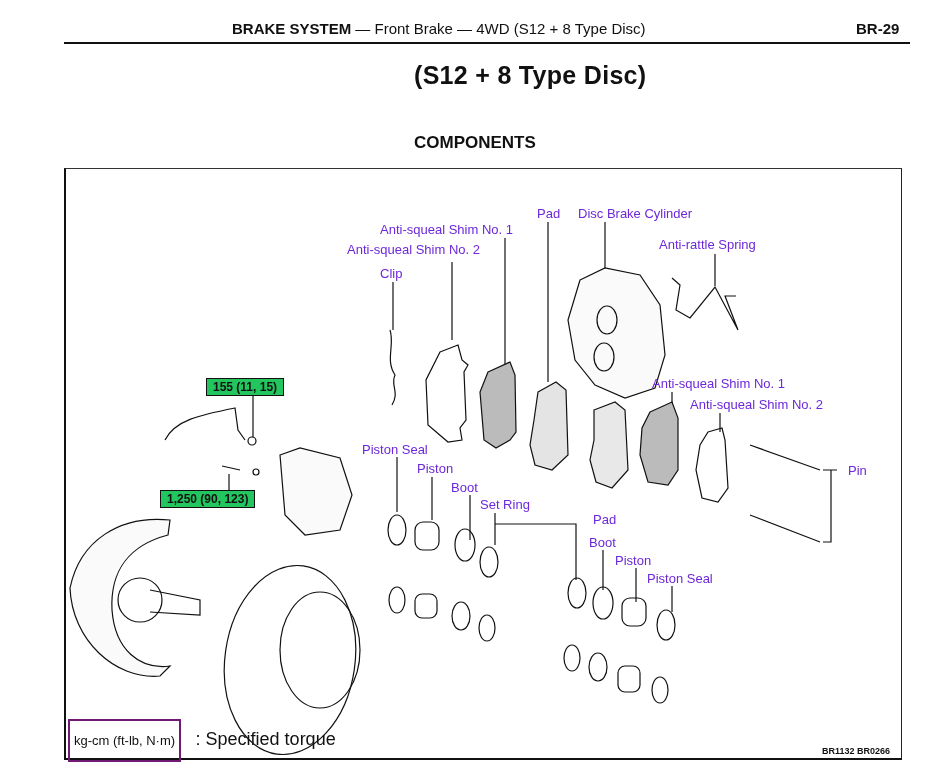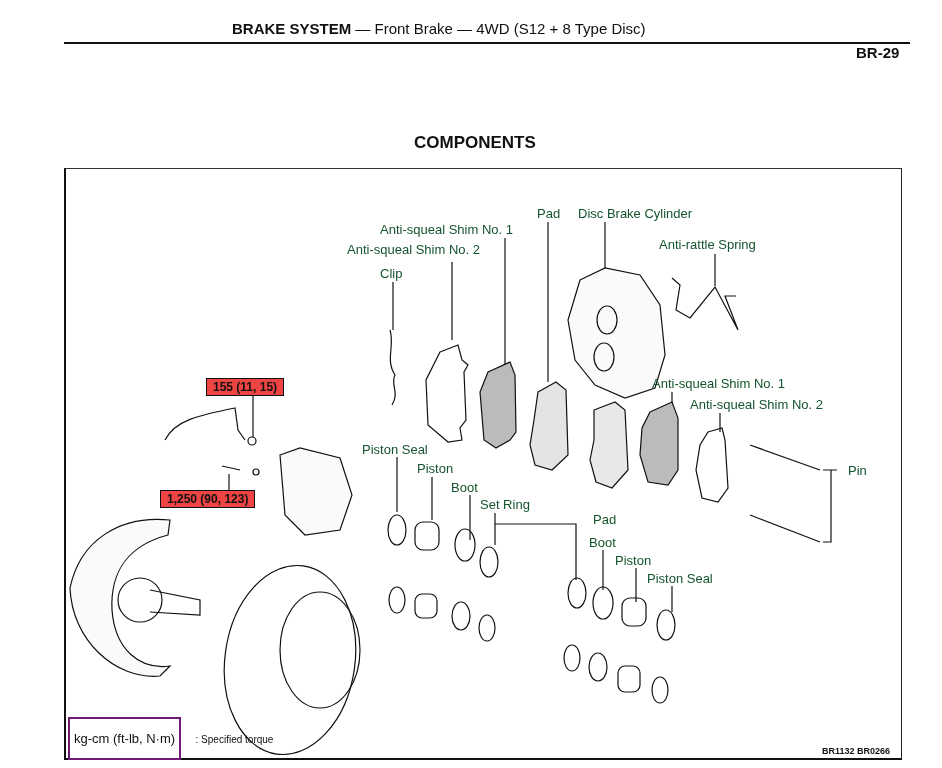--- a/index.html
+++ b/index.html
@@ -8,7 +8,7 @@
   .abs { position: absolute; white-space: nowrap; }
   .hdr-main { left: 232px; top: 20px; font-size: 15px; }
   .hdr-main b { font-weight: bold; }
-  .hdr-page { left: 856px; top: 20px; font-size: 15px; font-weight: bold; margin-top: 24px; }
+  .hdr-page { left: 856px; top: 20px; font-size: 15px; font-weight: bold; }
   .hdr-rule { left: 64px; top: 42px; width: 846px; height: 2px; background: #111; }
   .title { left: 414px; top: 60px; font-size: 25px; font-weight: bold; line-height: 30px; letter-spacing: 0.3px; }
   .subtitle { left: 414px; top: 133px; font-size: 17px; font-weight: bold; }

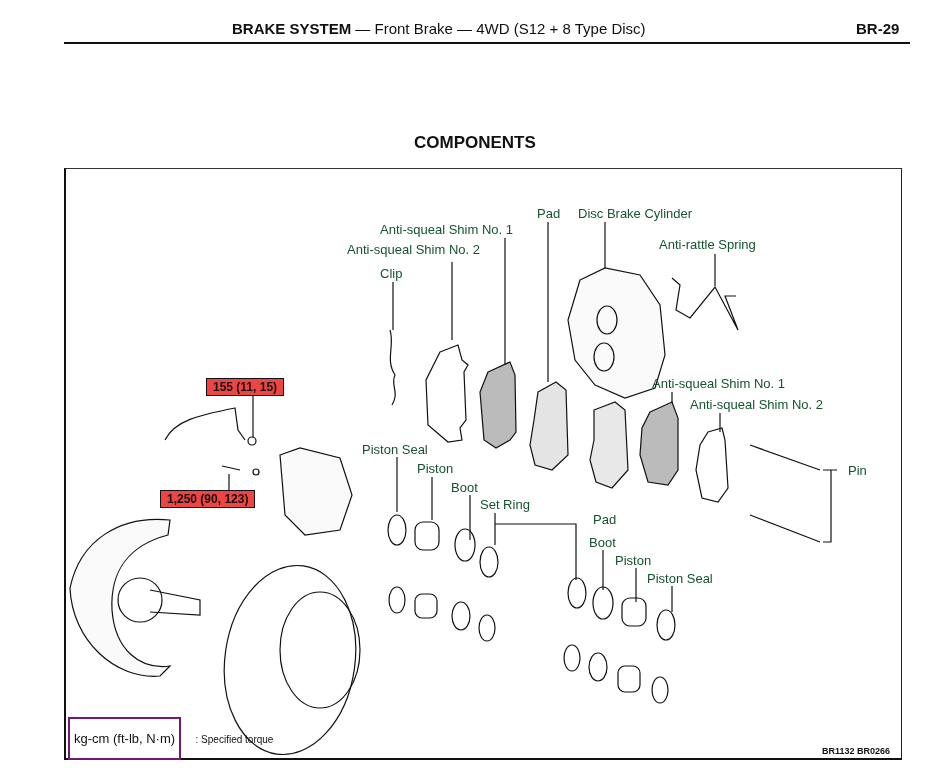--- a/index.html
+++ b/index.html
@@ -31,6 +31,7 @@
 <div class="abs hdr-rule"></div>
 
 <div class="abs title">
+  <div>(S12 + 8 Type Disc)</div>
 </div>
 <div class="abs subtitle">COMPONENTS</div>
 

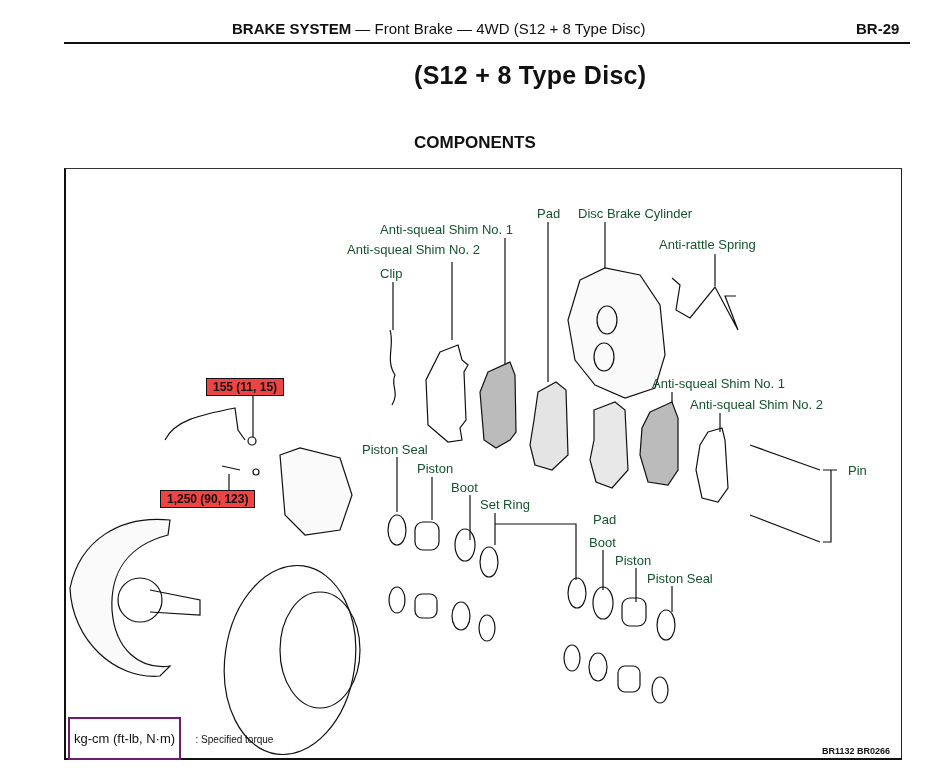--- a/index.html
+++ b/index.html
@@ -13,7 +13,7 @@
   .title { left: 414px; top: 60px; font-size: 25px; font-weight: bold; line-height: 30px; letter-spacing: 0.3px; }
   .subtitle { left: 414px; top: 133px; font-size: 17px; font-weight: bold; }
   .frame { left: 64px; top: 168px; width: 838px; height: 592px; border-left: 2px solid #111; border-top: 1.5px solid #333; border-right: 1.5px solid #222; border-bottom: 2px solid #111; box-sizing: border-box; }
-  .lbl { font-size: 13px; color: #14532d; }
+  .lbl { font-size: 13px; color: #6d28d9; }
   .torque-box { border: 1.5px solid #111; padding: 1px 6px; font-size: 12px; font-weight: bold; background: #ef4444; }
   .legend-box { border: 2px solid #701a75; padding: 12px 4px; font-size: 13px; }
   .legend-text { font-size: 10px; margin-top: 44px; }

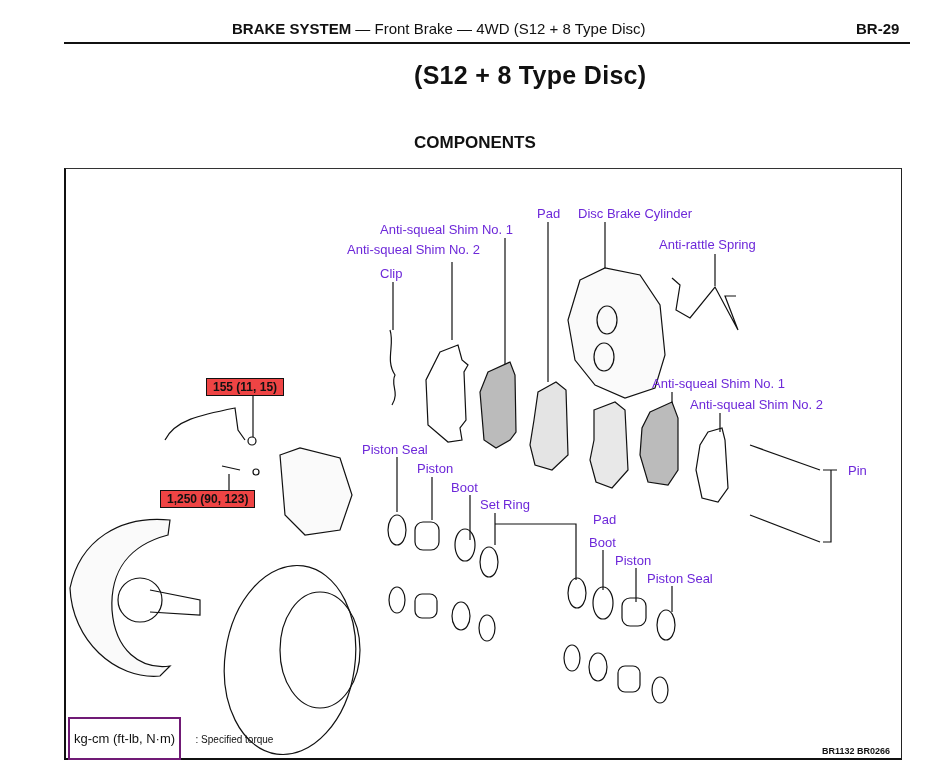--- a/index.html
+++ b/index.html
@@ -14,7 +14,7 @@
   .subtitle { left: 414px; top: 133px; font-size: 17px; font-weight: bold; }
   .frame { left: 64px; top: 168px; width: 838px; height: 592px; border-left: 2px solid #111; border-top: 1.5px solid #333; border-right: 1.5px solid #222; border-bottom: 2px solid #111; box-sizing: border-box; }
   .lbl { font-size: 13px; color: #6d28d9; }
-  .torque-box { border: 1.5px solid #111; padding: 1px 6px; font-size: 12px; font-weight: bold; background: #ef4444; }
+  .torque-box { border: 1.5px solid #111; padding: 1px 6px; font-size: 12px; font-weight: bold; background: #22c55e; }
   .legend-box { border: 2px solid #701a75; padding: 12px 4px; font-size: 13px; }
   .legend-text { font-size: 10px; margin-top: 44px; }
   .code { font-size: 9px; font-weight: bold; }

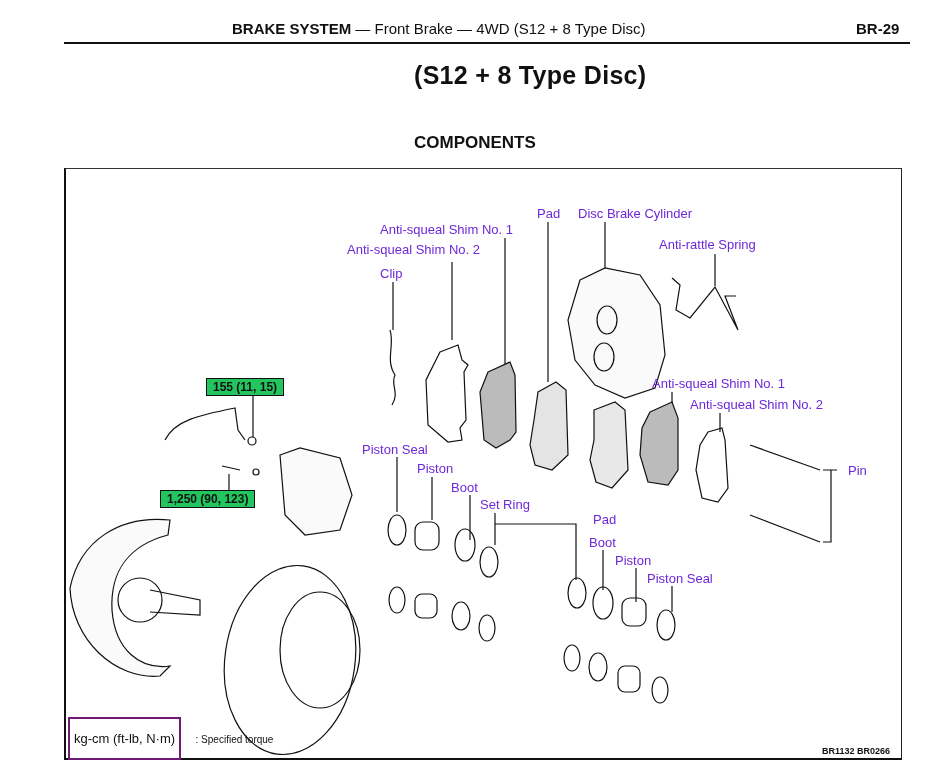--- a/index.html
+++ b/index.html
@@ -16,7 +16,7 @@
   .lbl { font-size: 13px; color: #6d28d9; }
   .torque-box { border: 1.5px solid #111; padding: 1px 6px; font-size: 12px; font-weight: bold; background: #22c55e; }
   .legend-box { border: 2px solid #701a75; padding: 12px 4px; font-size: 13px; }
-  .legend-text { font-size: 10px; margin-top: 44px; }
+  .legend-text { font-size: 18px; margin-top: 44px; }
   .code { font-size: 9px; font-weight: bold; }
   svg.art { position: absolute; left: 0; top: 0; }
   svg.art * { vector-effect: non-scaling-stroke; }

